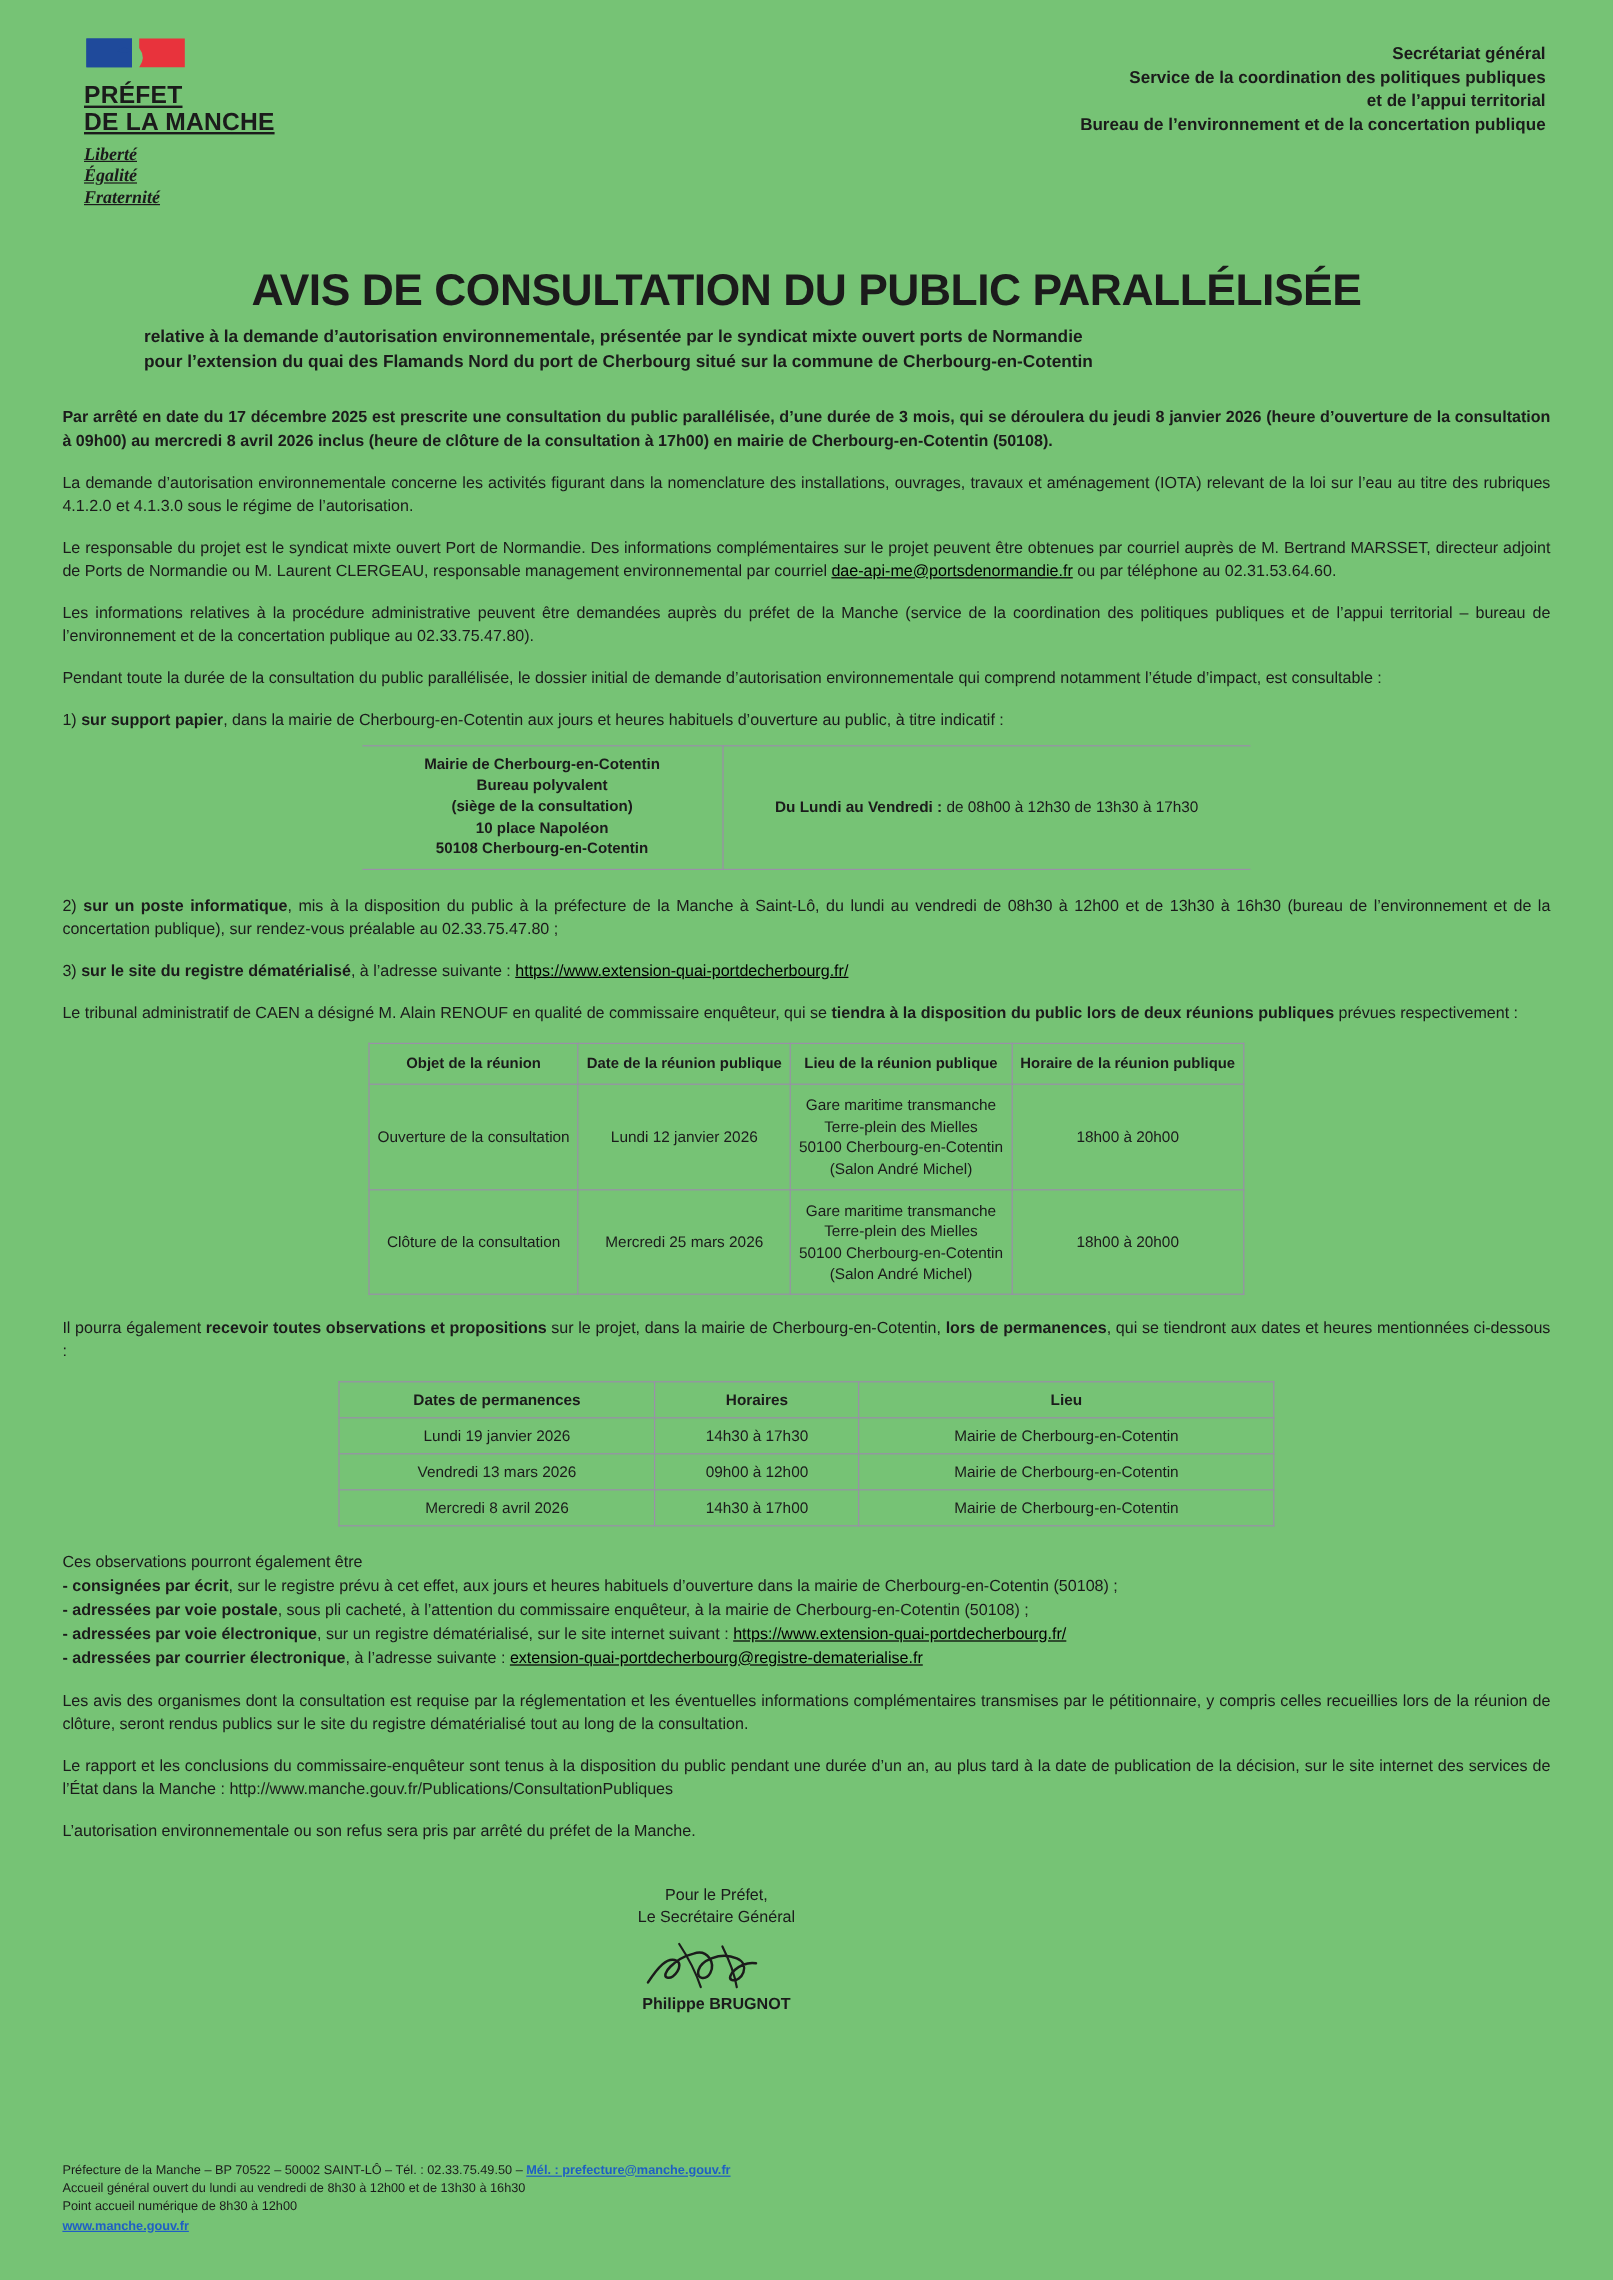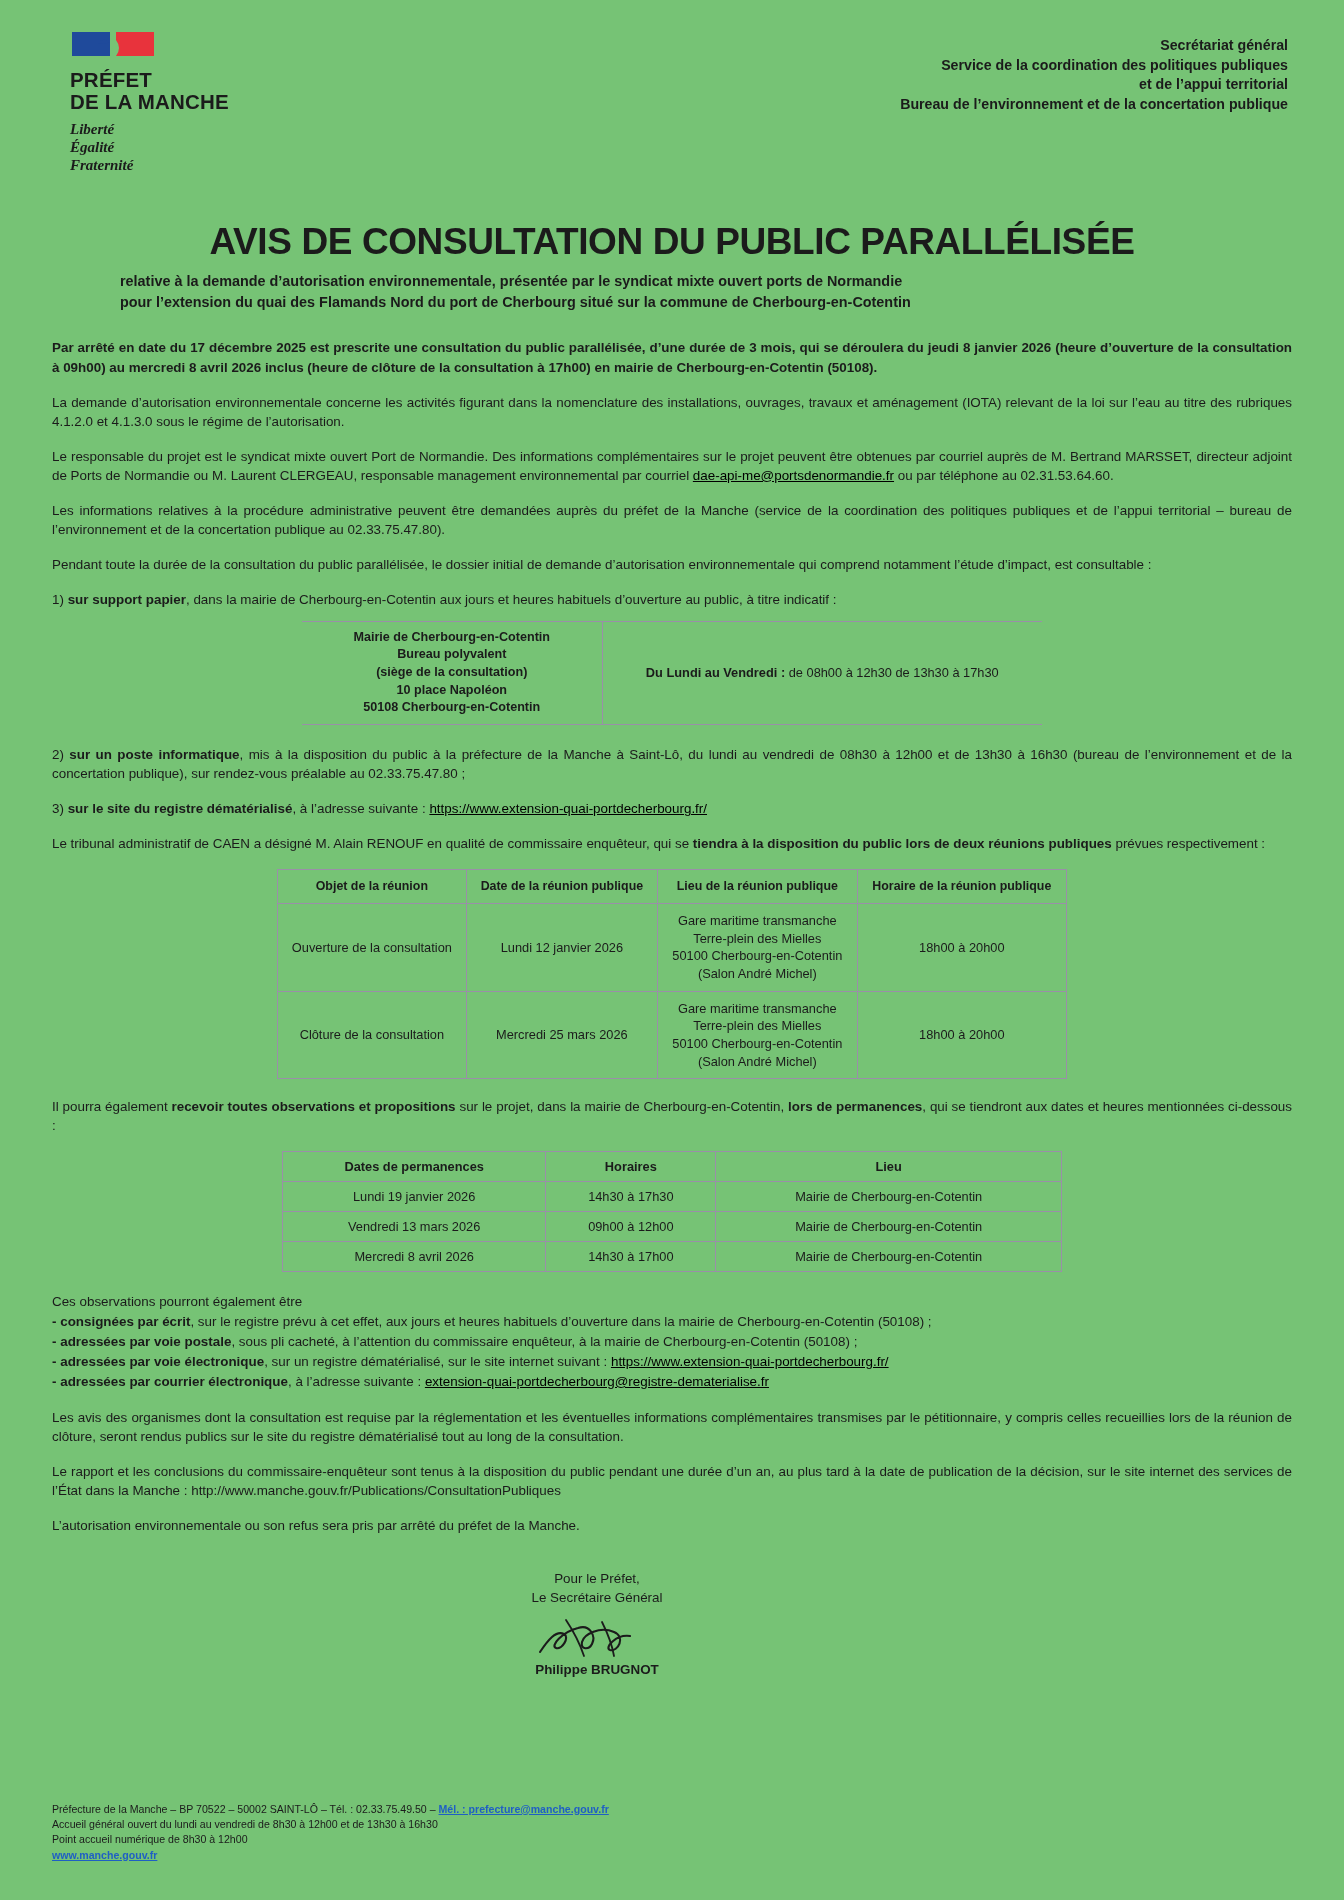--- a/index.html
+++ b/index.html
@@ -17,7 +17,7 @@
   
   .header { display:flex; justify-content:space-between; align-items:flex-start;
             padding: 28px 56px 0 56px; }
-  .brand { width: 230px; }
+  .brand { width: 230px; text-decoration: underline; }
   .flag { width: 92px; height: 33px; display:block; margin-left: 14px; }
   .brand-name { font-size: 20.5px; font-weight: 800; line-height: 1.07;
                 letter-spacing: 0.2px; margin-top: 8px; margin-left: 14px; }

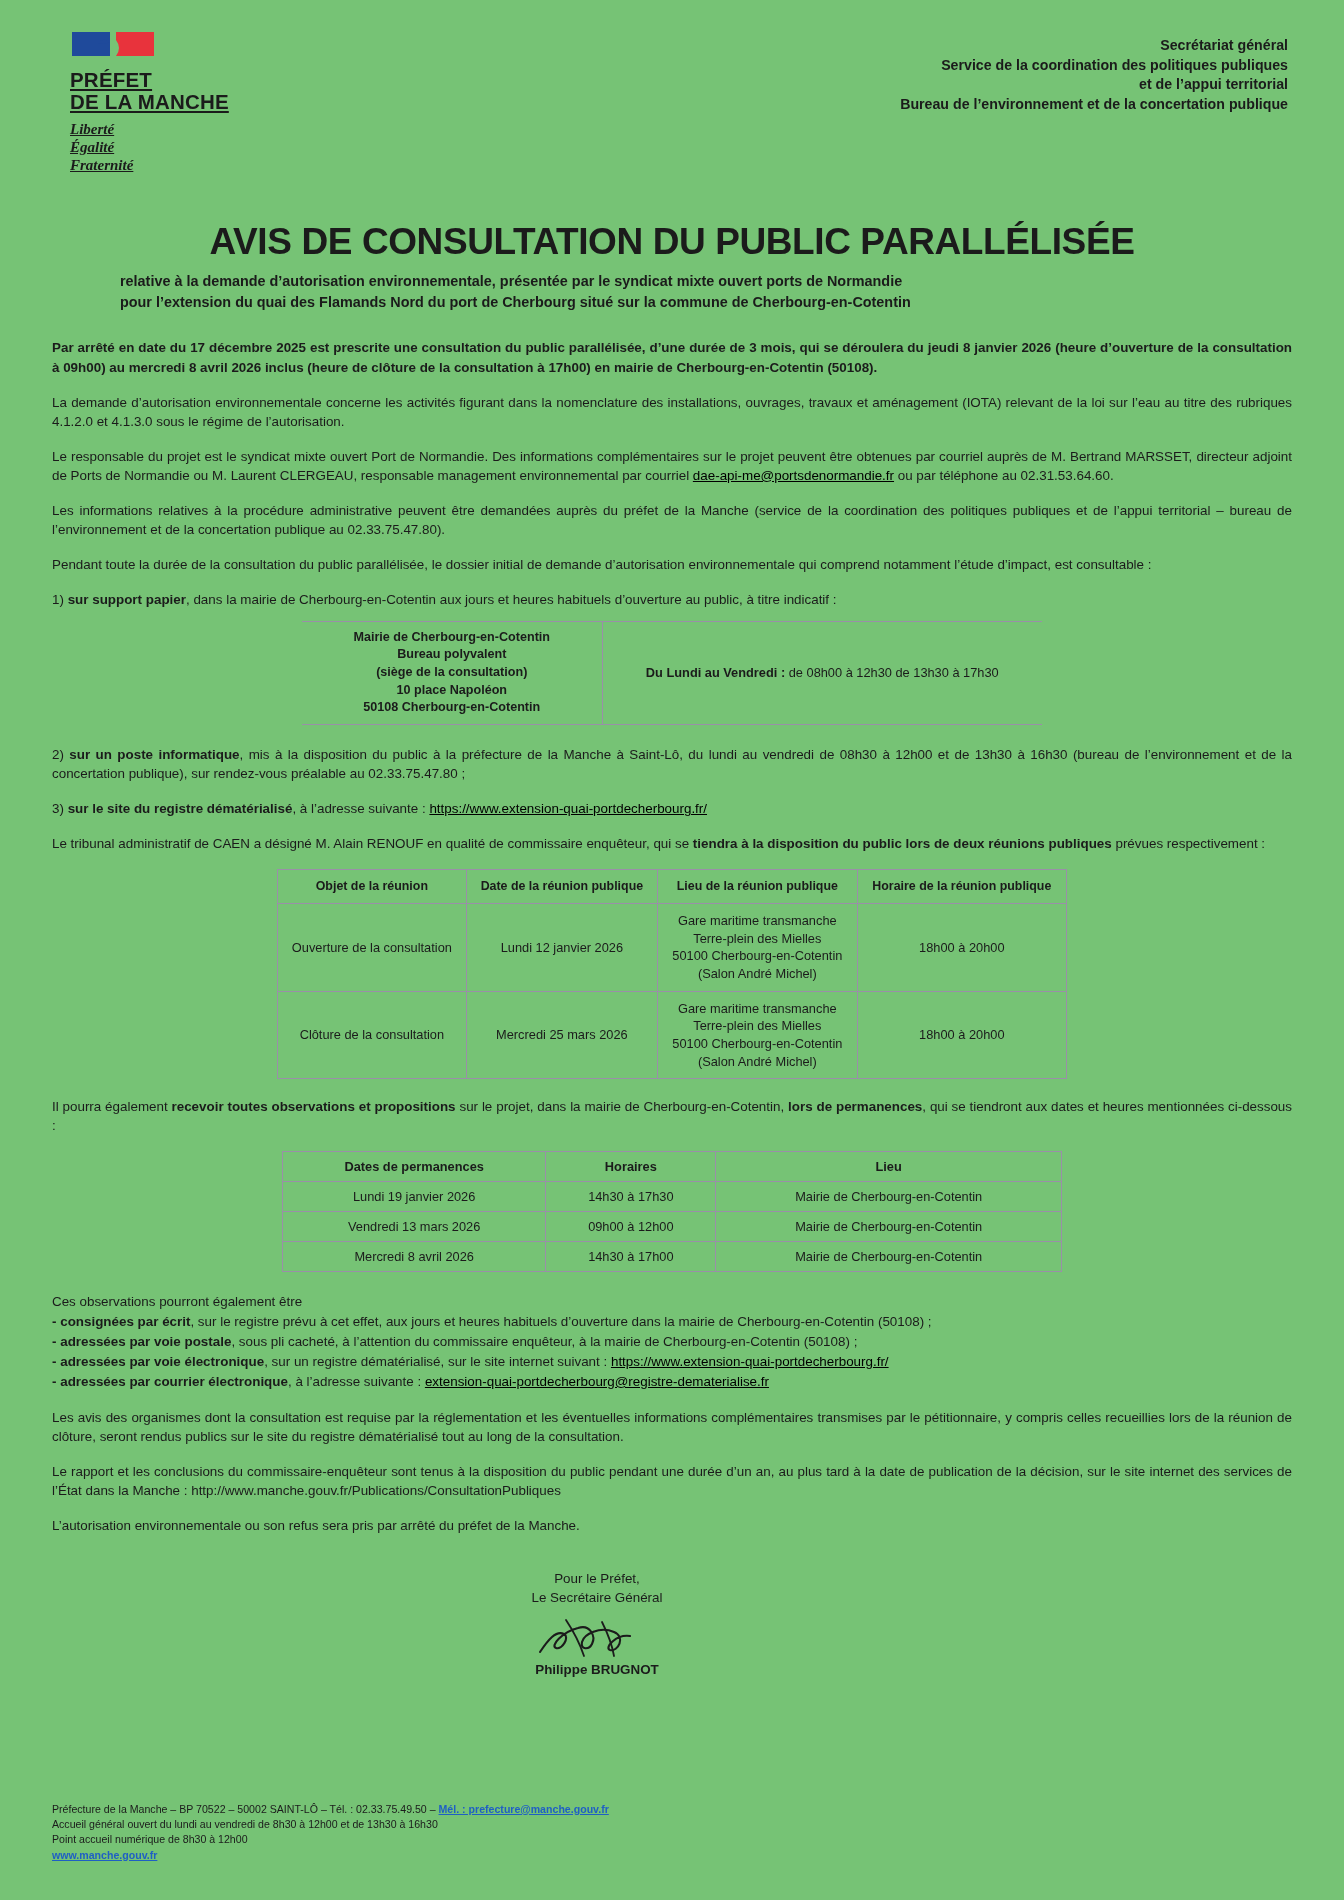--- a/index.html
+++ b/index.html
@@ -51,7 +51,7 @@
 
   
   .mt-wrap { display:flex; justify-content:center; margin: 14px 0 18px 0; }
-  table.meet { border-collapse: collapse; width: 790px; }
+  table.meet { border-collapse: collapse; width: 730px; }
   table.meet th, table.meet td { border: 1px solid #9a8fa8; padding: 8px 6px;
                                  text-align:center; font-size: 12.4px; line-height:1.38; }
   table.meet th { font-weight: 700; font-size: 12.4px; }

